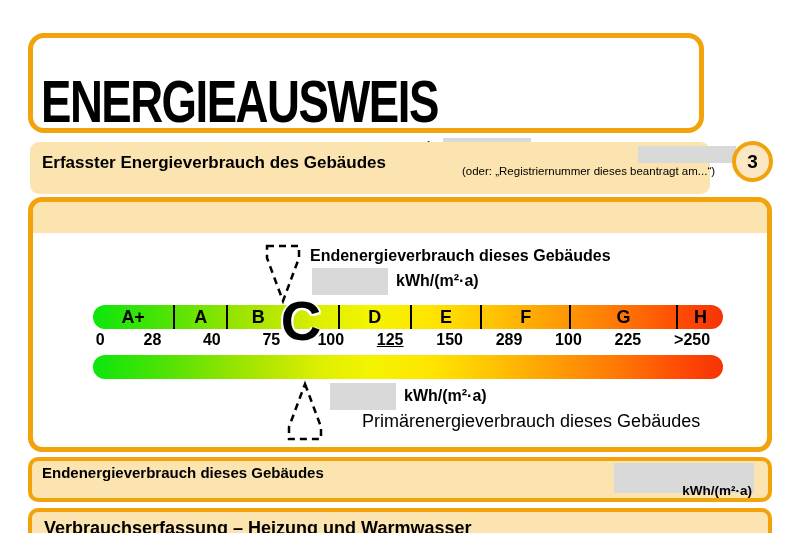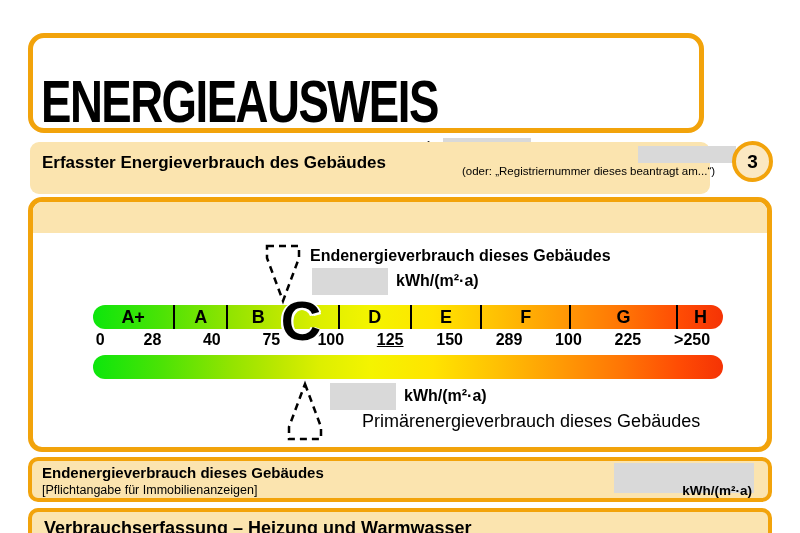--- a/index.html
+++ b/index.html
@@ -183,7 +183,6 @@
 
 <div class="abs endband">
   <div class="abs endband-title">Endenergieverbrauch dieses Gebäudes</div>
-  <div class="abs endband-sub">[Pflichtangabe für Immobilienanzeigen]</div>
   <span class="abs ph endband-ph"></span>
   <div class="abs endband-unit">kWh/(m²·a)</div>
 </div>

